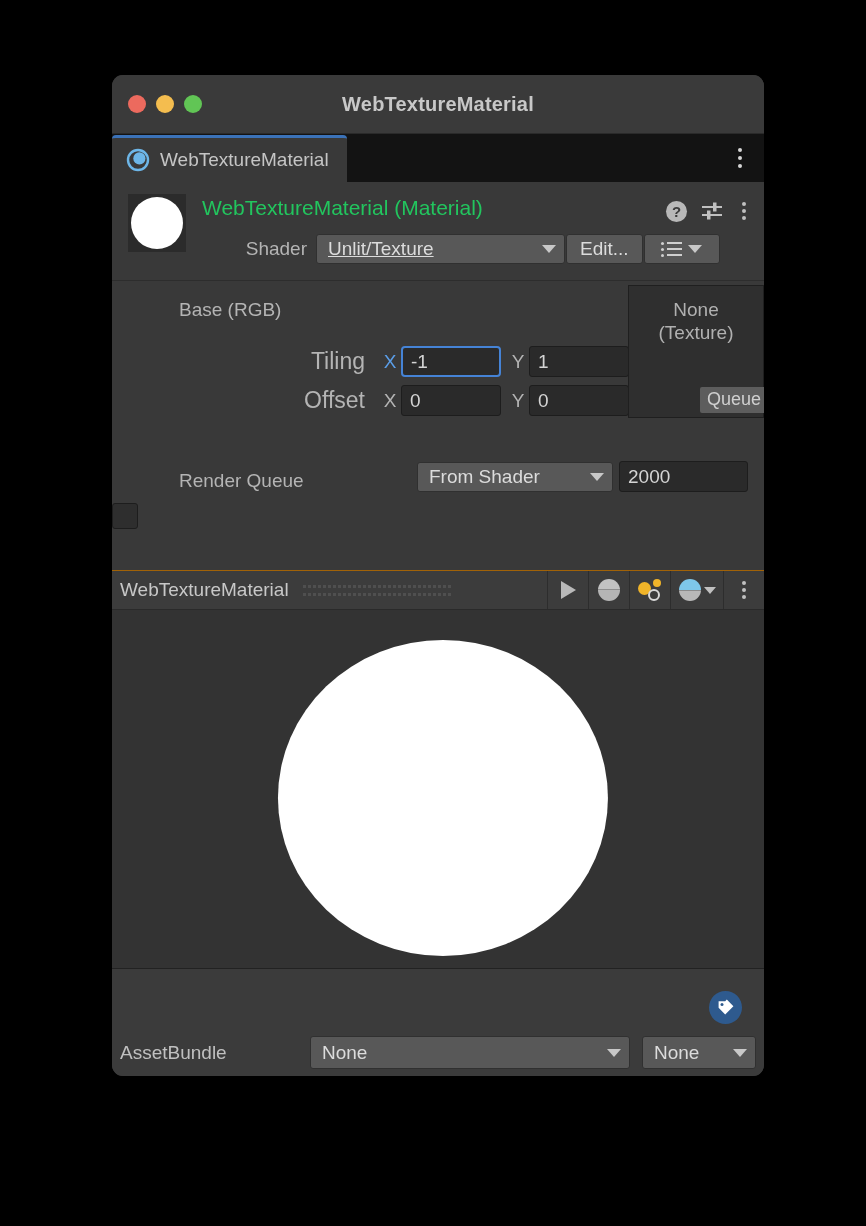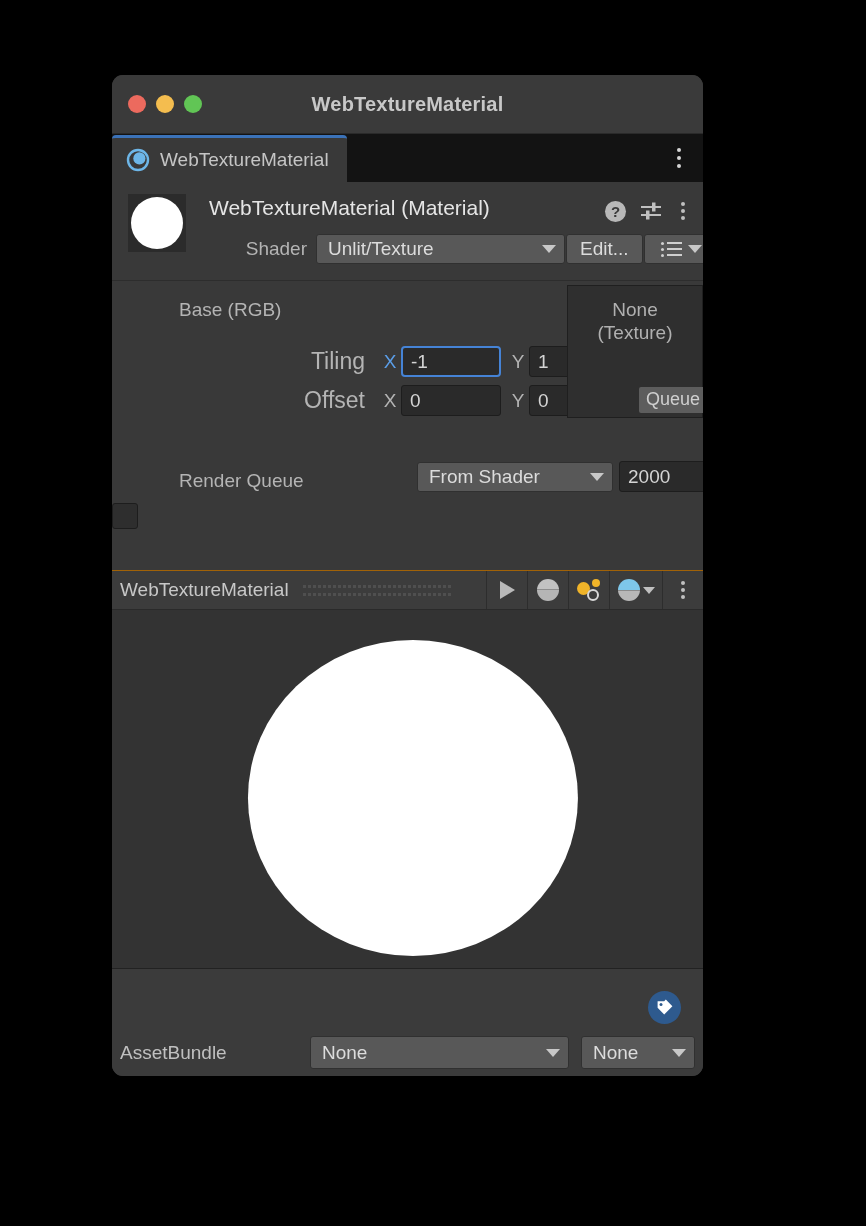--- a/index.html
+++ b/index.html
@@ -17,7 +17,7 @@
     position: absolute;
     left: 112px;
     top: 75px;
-    width: 591px;
+    width: 652px;
     height: 1001px;
     border-radius: 11px;
     background: #393939;

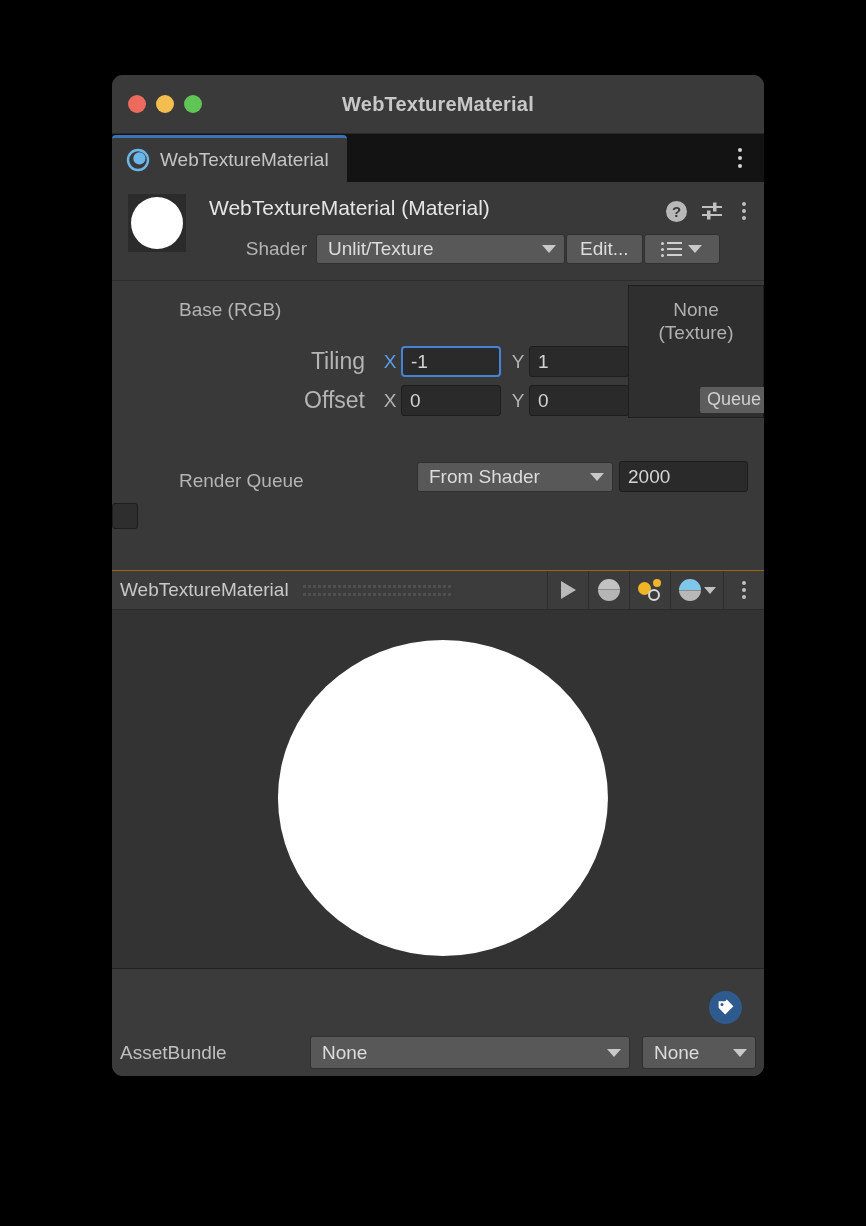--- a/index.html
+++ b/index.html
@@ -120,9 +120,9 @@
   }
   #mat-title {
     position: absolute;
-    left: 97px; top: 14px;
+    left: 90px; top: 14px;
     font-size: 21px;
-    color: #e5e5e5;
+    color: #22c55e;
     white-space: nowrap;
   }
   #header-icons {

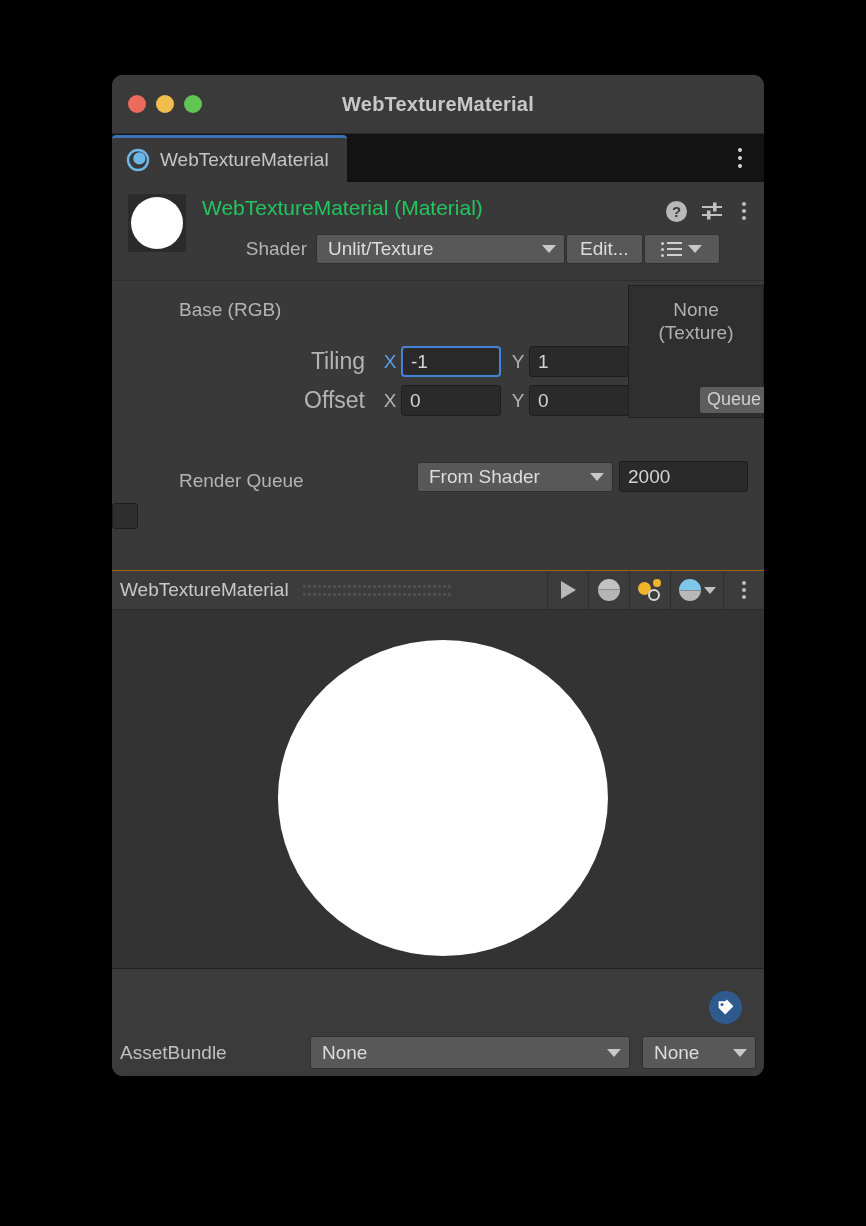--- a/index.html
+++ b/index.html
@@ -177,7 +177,7 @@
     border-top: 8px solid #c8c8c8;
     margin-left: 10px;
   }
-  #shader-dropdown { width: 249px; }
+  #shader-dropdown { width: 249px; text-decoration: underline; }
   .u-button {
     background: #585858;
     border: 1px solid #303030;

